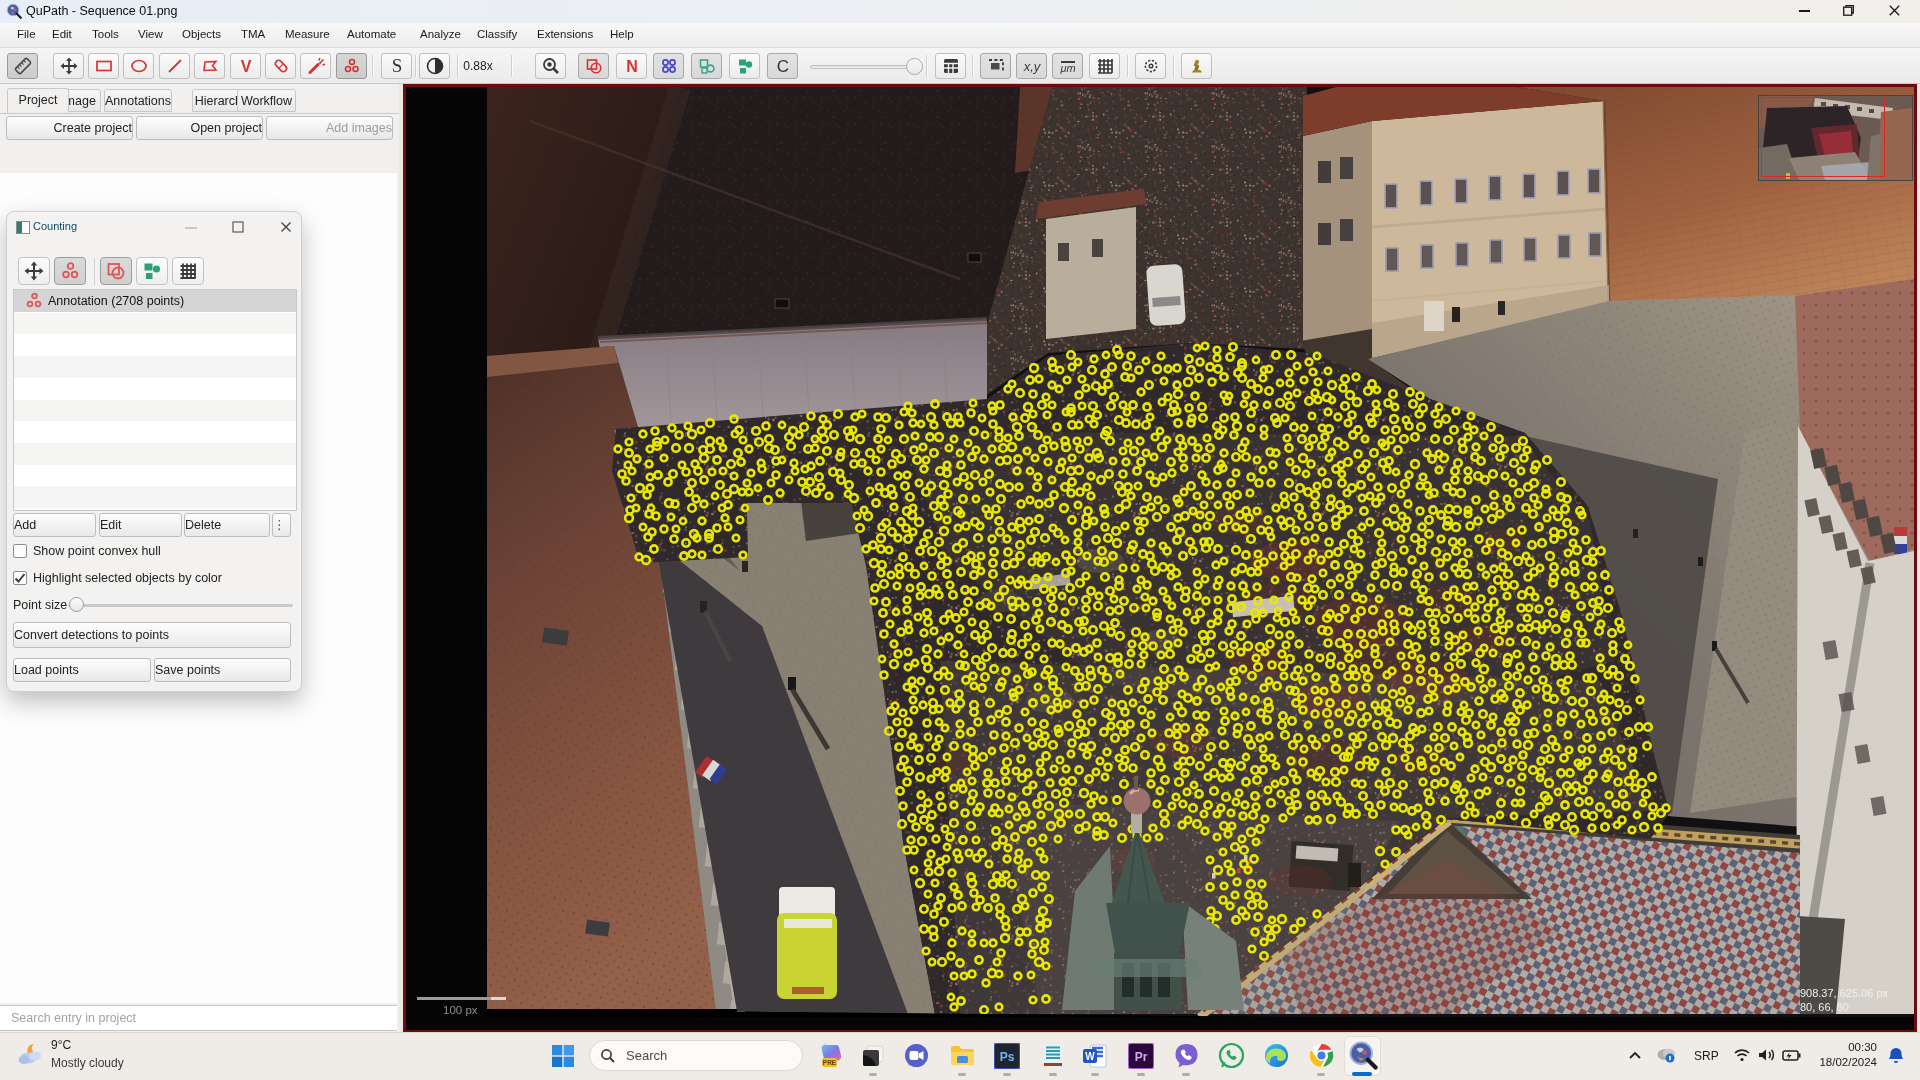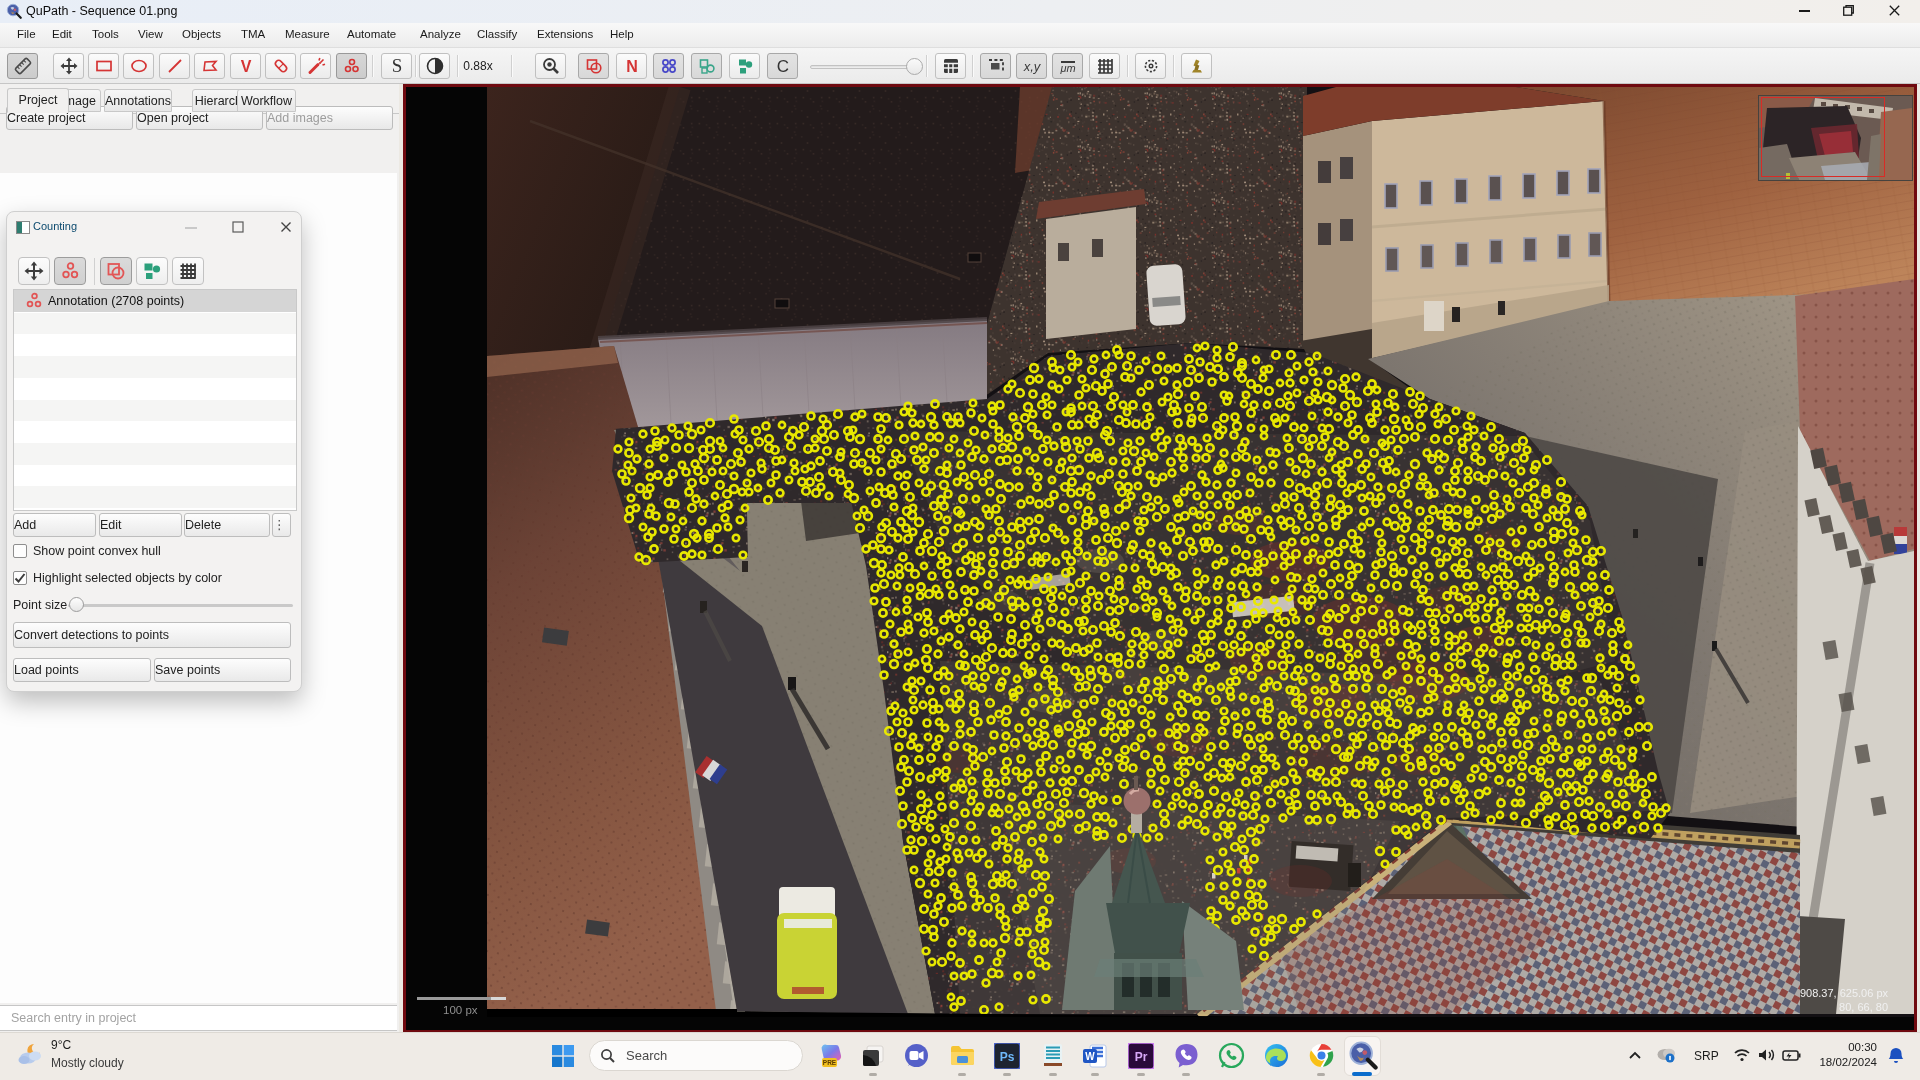--- a/index.html
+++ b/index.html
@@ -16,7 +16,7 @@
 #leftpanel{position:absolute;left:0;top:84px;width:399px;height:948px;background:#f1f0ef}
 .tab{position:absolute;top:5px;height:23px;border:1px solid #c8c8c8;border-radius:3px 3px 0 0;background:linear-gradient(#f6f6f6,#e7e7e7);font-size:12.5px;color:#222;text-align:center;line-height:22px;z-index:1;white-space:nowrap;overflow:hidden}
 .tab.sel{background:#f1f0ef;height:25px;top:4px;z-index:2;border-bottom:1px solid #f1f0ef}
-.pbtn{position:absolute;top:22px;height:24px;border:1px solid #bcbcbc;border-radius:3px;background:linear-gradient(#fdfdfd,#e8e8e8);font-size:12.5px;color:#222;text-align:left;line-height:22px}
+.pbtn{position:absolute;top:32px;height:24px;border:1px solid #bcbcbc;border-radius:3px;background:linear-gradient(#fdfdfd,#e8e8e8);font-size:12.5px;color:#222;text-align:right;line-height:22px}
 .pbtn.dis{color:#9d9d9d}
 #imglisthdr{position:absolute;left:0;top:64px;width:397px;height:24px;background:linear-gradient(#f4f4f4,#e4e4e4);border-top:1px solid #d2d2d2;border-bottom:1px solid #cacaca;font-size:12.5px;color:#333;padding-left:11px;line-height:23px}
 #imglistbody{position:absolute;left:0;top:89px;width:397px;height:830px;background:#fdfdfd}

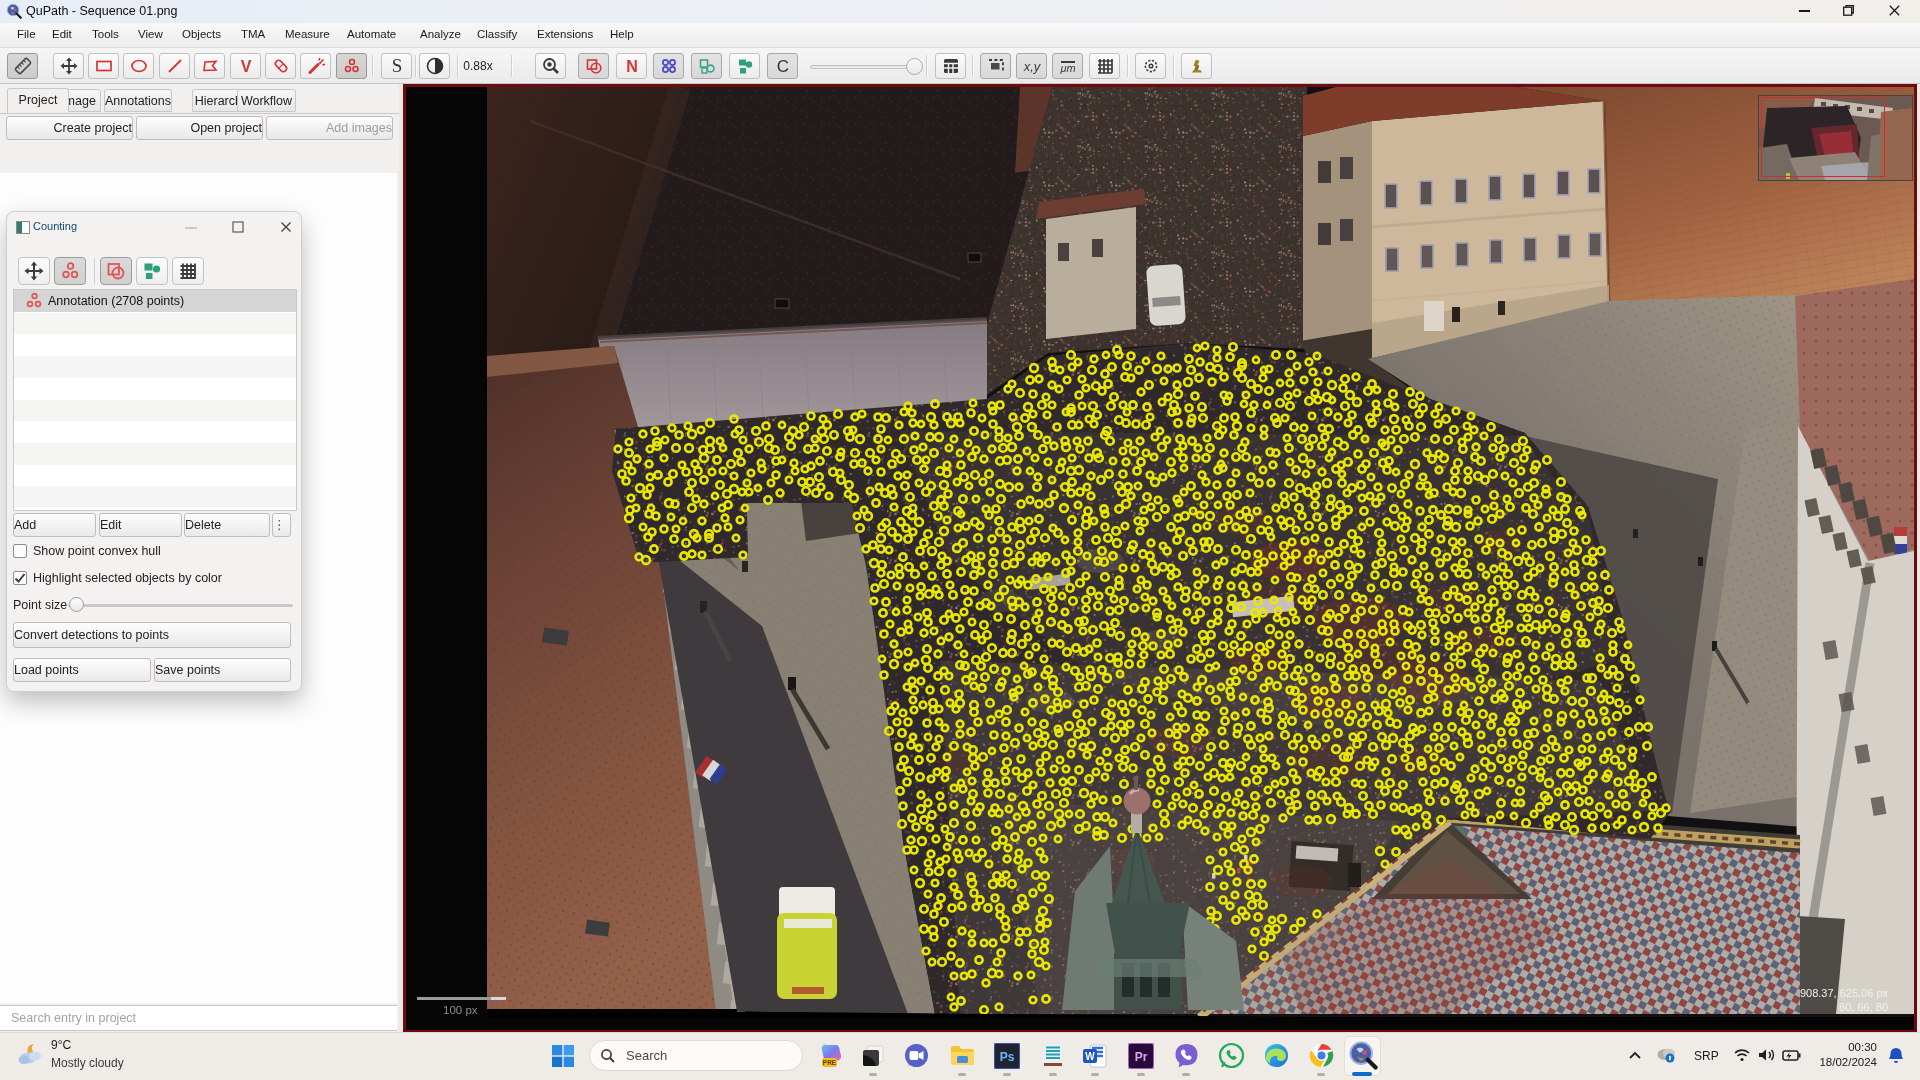--- a/index.html
+++ b/index.html
@@ -25,7 +25,7 @@
 #scalebar{position:absolute;left:11px;top:910px;width:89px;height:3px;background:#9a9a9a}
 #scalebarw{position:absolute;left:85px;top:910px;width:15px;height:3px;background:#d8d8d8}
 #scaletxt{position:absolute;left:37px;top:917px;font-size:11.5px;color:#8f8f8f}
-#coords{position:absolute;right:26px;top:899px;text-align:right;font-size:11px;color:#f0f0f0;line-height:14px}
+#coords{position:absolute;right:26px;top:899px;font-size:11px;color:#f0f0f0;line-height:14px}
 #minimap{position:absolute;left:1352px;top:8px;width:155px;height:86px;border:1px solid #46423e;background:#6b5a52;overflow:hidden}
 #counting{position:absolute;left:6px;top:211px;width:296px;height:481px;background:#f3f2f1;border:1px solid #cfcfcf;border-radius:8px;box-shadow:0 10px 24px rgba(0,0,0,.25);z-index:5}
 #ctitle{position:absolute;left:26px;top:8px;font-size:11px;color:#0c4a6e}

